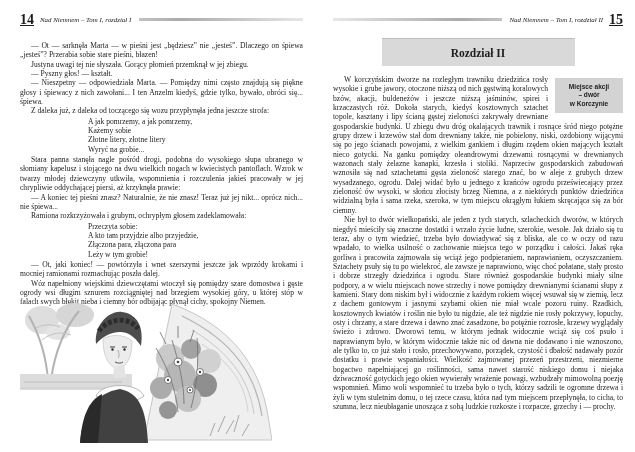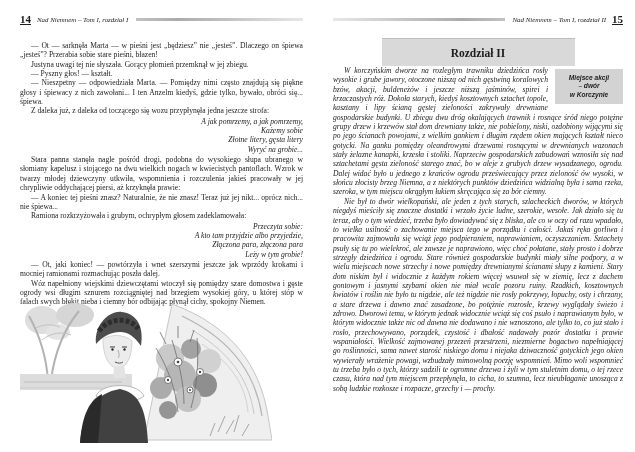--- a/index.html
+++ b/index.html
@@ -13,7 +13,7 @@
   #right-page{left:333px;width:290px;}
 
   .pg-header{display:flex;align-items:center;height:11px;margin-top:4px;}
-  .pg-num{font-weight:bold;font-size:11px;line-height:11px;text-decoration:underline;}
+  .pg-num{font-weight:bold;font-size:14px;line-height:11px;text-decoration:underline;}
   .running{font-style:italic;font-size:6.9px;line-height:11px;white-space:nowrap;}
   #left-page .pg-num{margin-right:6px;}
   #right-page .pg-num{margin-left:6px;}

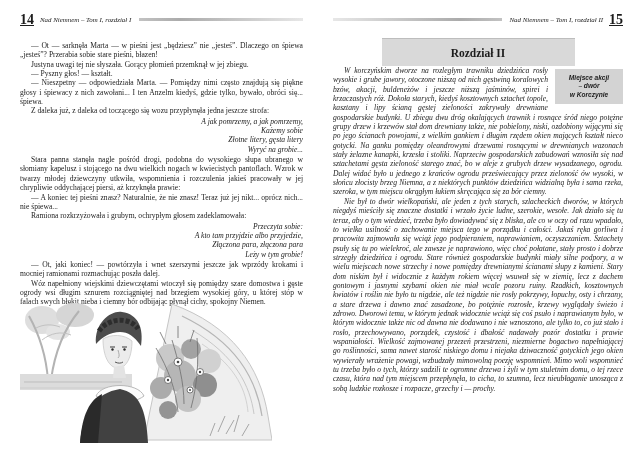--- a/index.html
+++ b/index.html
@@ -23,7 +23,7 @@
 
   .body-text{font-size:7.6px;line-height:9.35px;text-align:justify;}
   #left-page .body-text{margin-top:16px;}
-  #right-page .body-text{font-style:italic;}
+  #right-page .body-text{margin-top:9px;}
   .body-text p{margin:0;text-indent:11px;}
 
   .verse{margin:1px 0 1px 68px;font-style:italic;text-align:right;}

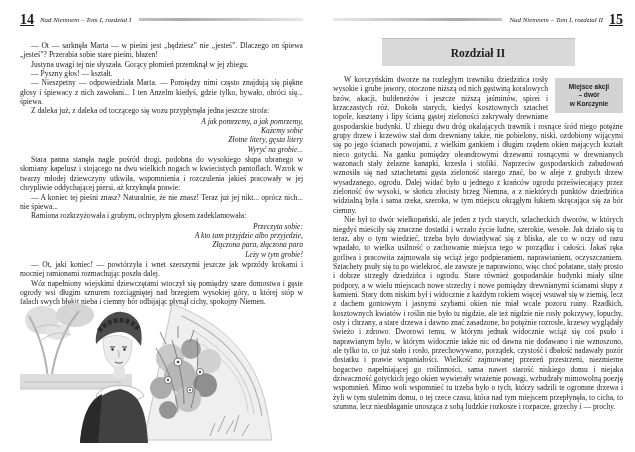--- a/index.html
+++ b/index.html
@@ -26,7 +26,7 @@
   #right-page .body-text{margin-top:9px;}
   .body-text p{margin:0;text-indent:11px;}
 
-  .verse{margin:1px 0 1px 68px;font-style:italic;text-align:right;}
+  .verse{margin:1px 0 1px 68px;text-align:left;}
   .verse div{line-height:9.35px;}
 
   .chapter-box{

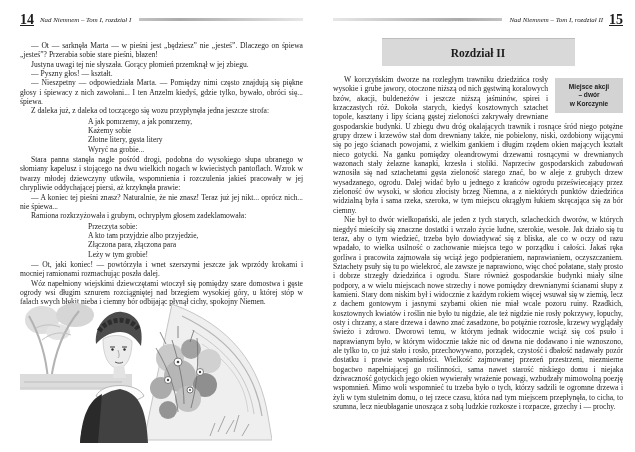--- a/index.html
+++ b/index.html
@@ -63,7 +63,7 @@
       <div class="verse">
         <div>A jak pomrzemy, a jak pomrzemy,</div>
         <div>Każemy sobie</div>
-        <div>Złotne litery, gęsta litery</div>
+        <div>Złotne litery, złotne litery</div>
         <div>Wyryć na grobie...</div>
       </div>
       <p>Stara panna stanęła nagle pośród drogi, podobna do wysokiego słupa ubranego w słomiany kapelusz i stojącego na dwu wielkich nogach w kwiecistych pantoflach. Wzrok w twarzy młodej dziewczyny utkwiła, wspomnienia i rozczulenia jakieś pracowały w jej chrypliwie oddychającej piersi, aż krzyknęła prawie:</p>

